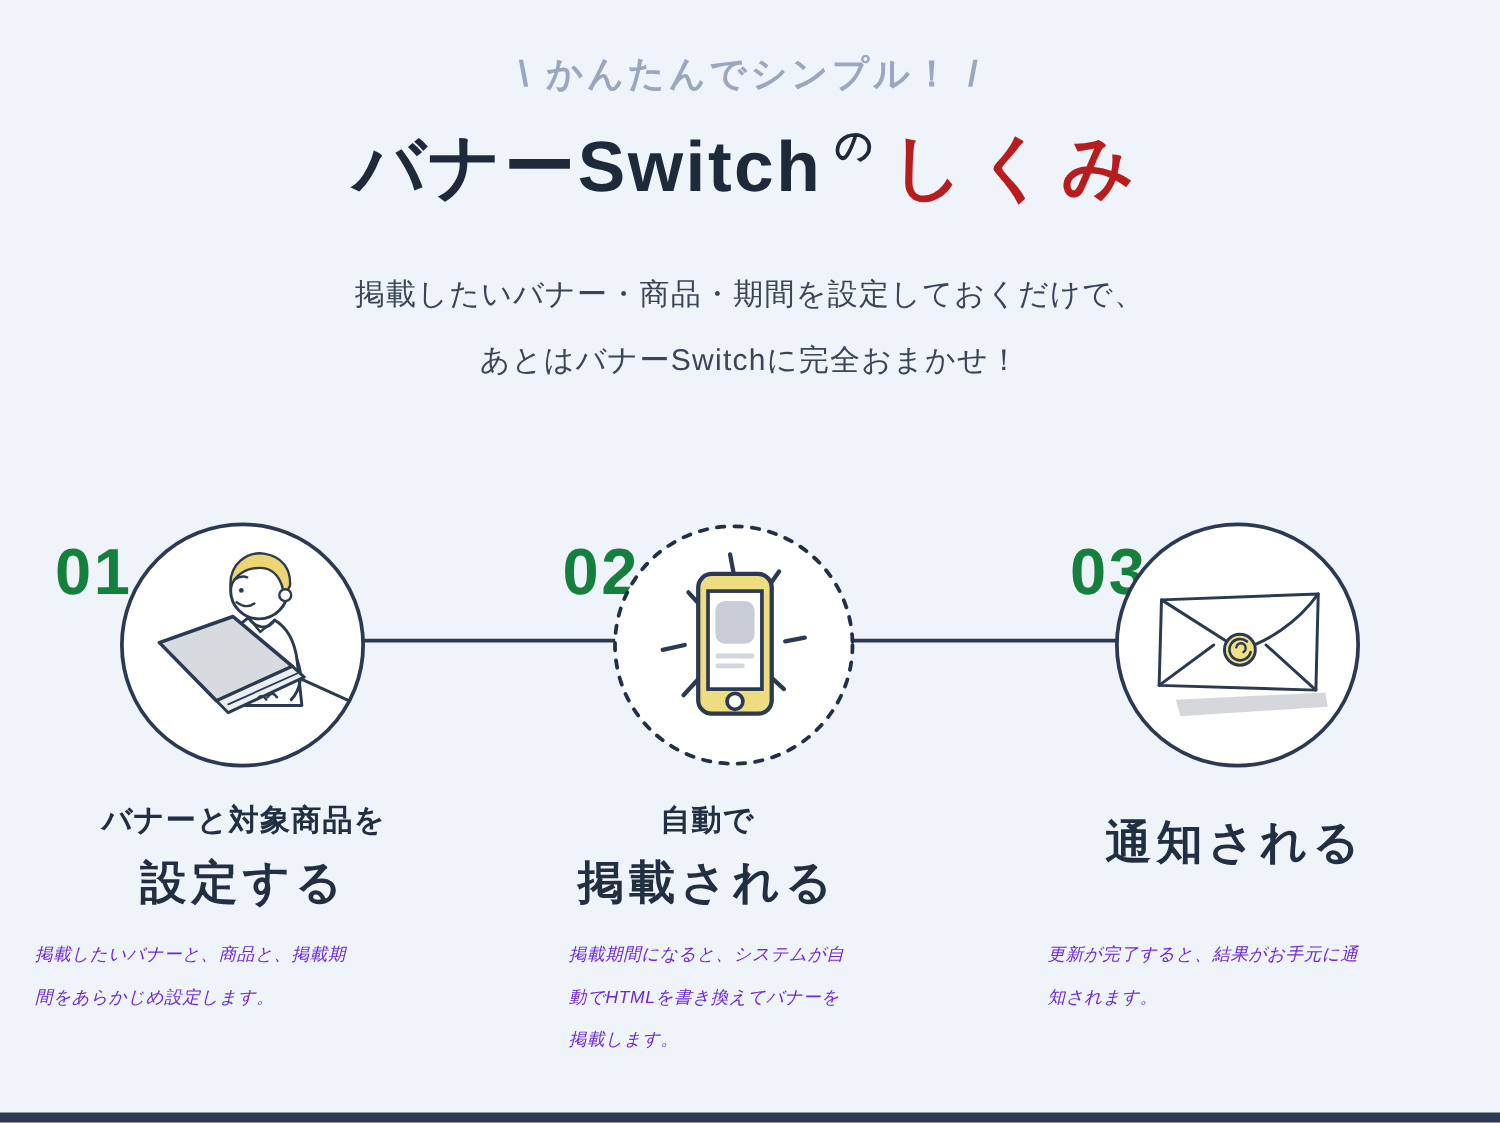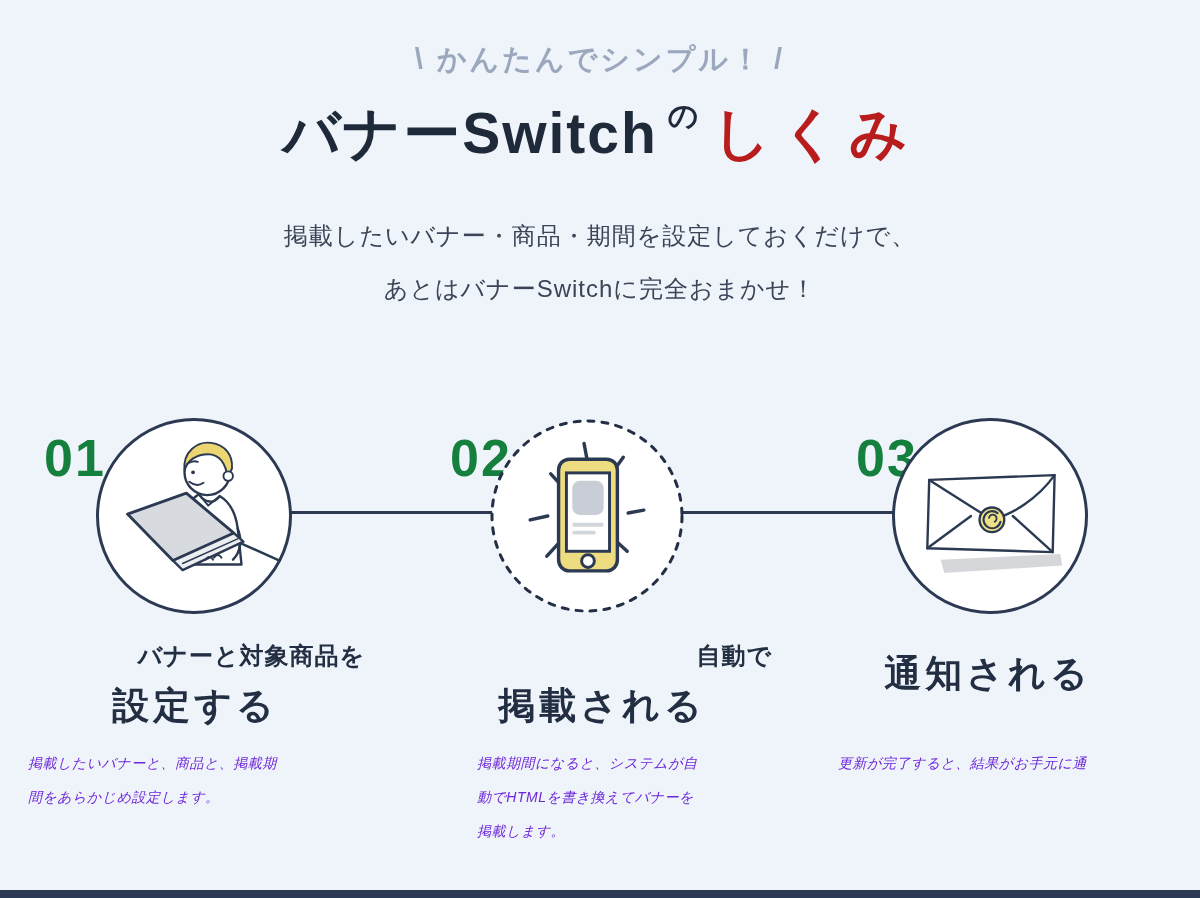--- a/index.html
+++ b/index.html
@@ -49,7 +49,7 @@
   .h1{left:25px;}
   .h2{left:432px;}
   .h3{left:818px;}
-  .step-heading .small{font-size:24px;font-weight:800;letter-spacing:1px;text-align:right;}
+  .step-heading .small{font-size:24px;font-weight:800;letter-spacing:1px;}
   .step-heading .large{font-size:37px;font-weight:800;letter-spacing:4px;margin-top:9px;}
   .step-desc{
     position:absolute;top:746px;font-size:14px;color:#6d28d9;line-height:2.44;letter-spacing:0.5px;font-style:italic;

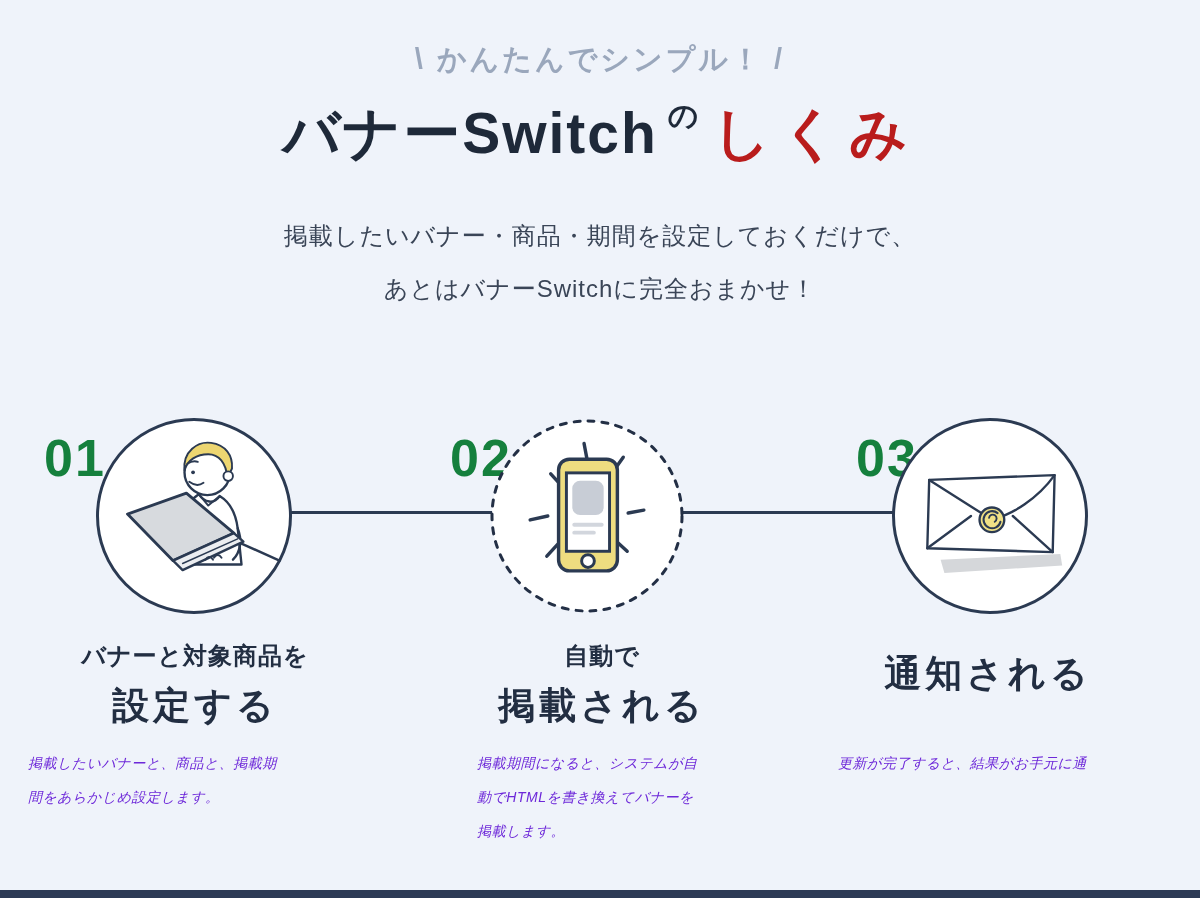--- a/index.html
+++ b/index.html
@@ -47,7 +47,7 @@
     position:absolute;top:640px;width:340px;text-align:center;color:#222e42;
   }
   .h1{left:25px;}
-  .h2{left:432px;}
+  .h2{left:396px;}
   .h3{left:818px;}
   .step-heading .small{font-size:24px;font-weight:800;letter-spacing:1px;}
   .step-heading .large{font-size:37px;font-weight:800;letter-spacing:4px;margin-top:9px;}

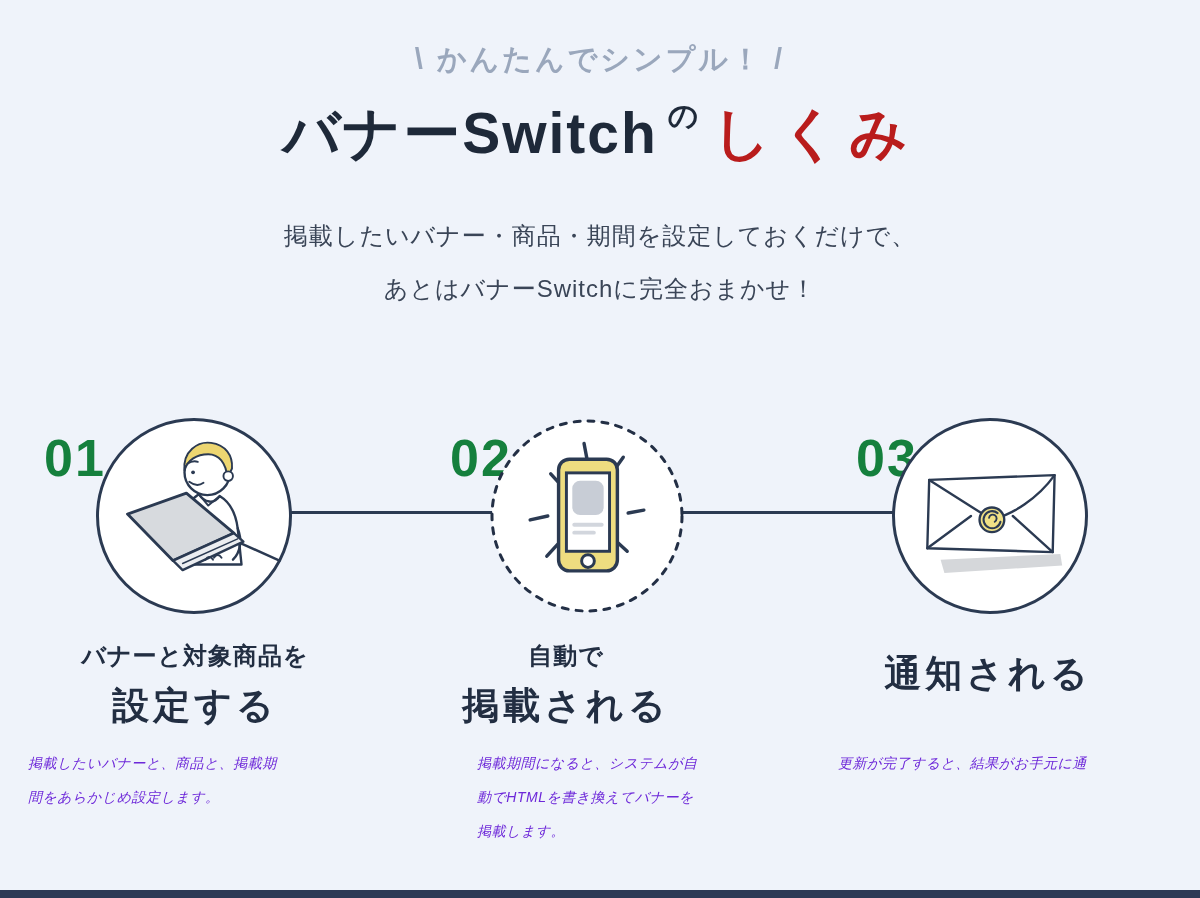--- a/index.html
+++ b/index.html
@@ -56,7 +56,7 @@
   }
   .step-desc span{display:block;white-space:nowrap;}
   .d1{left:28px;}
-  .d2{left:477px;}
+  .d2{left:455px;}
   .d3{left:838px;}
   .footer-bar{
     position:absolute;left:0;bottom:0;width:100%;height:8px;background:#2c3a55;

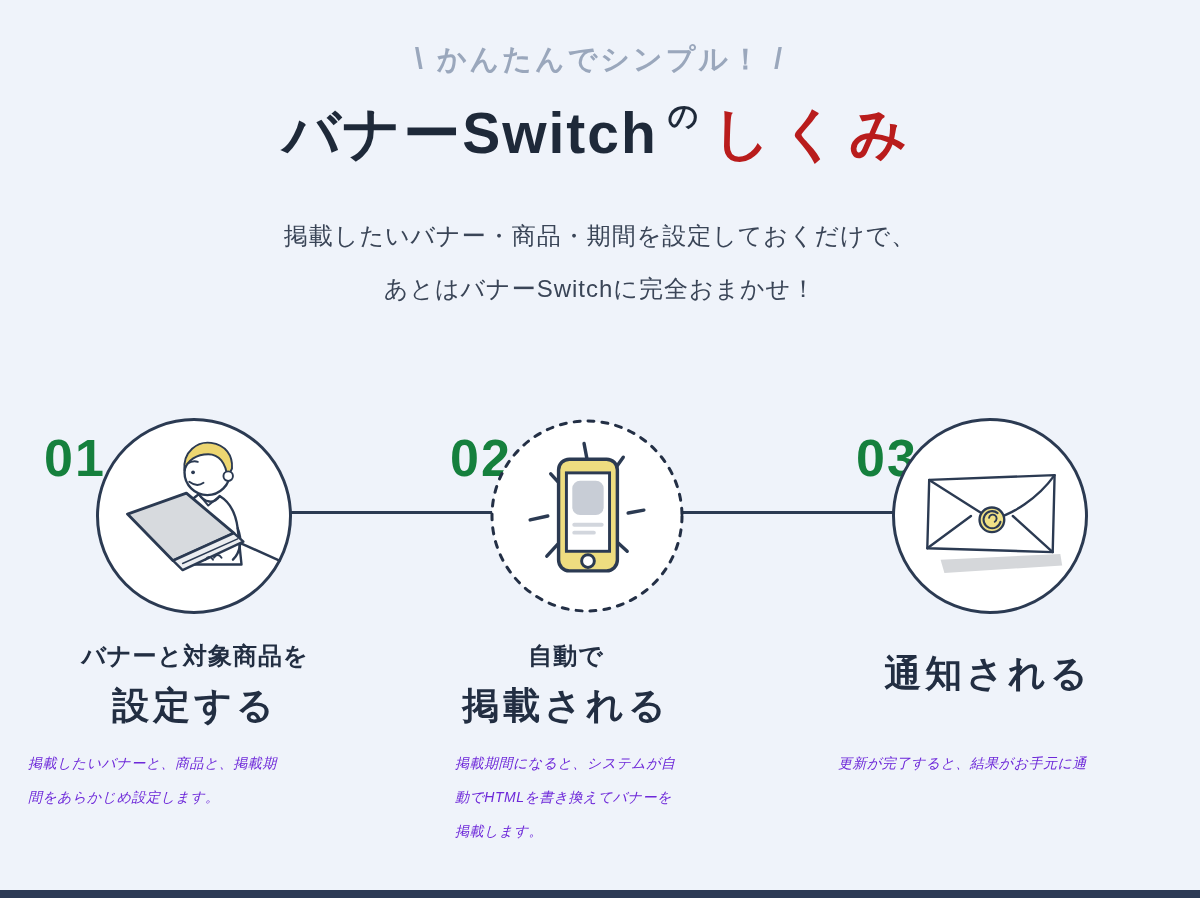--- a/index.html
+++ b/index.html
@@ -172,6 +172,7 @@
 </div>
 <div class="step-desc d3">
   <span>更新が完了すると、結果がお手元に通</span>
+  <span>知されます。</span>
 </div>
 
 <div class="footer-bar"></div>

